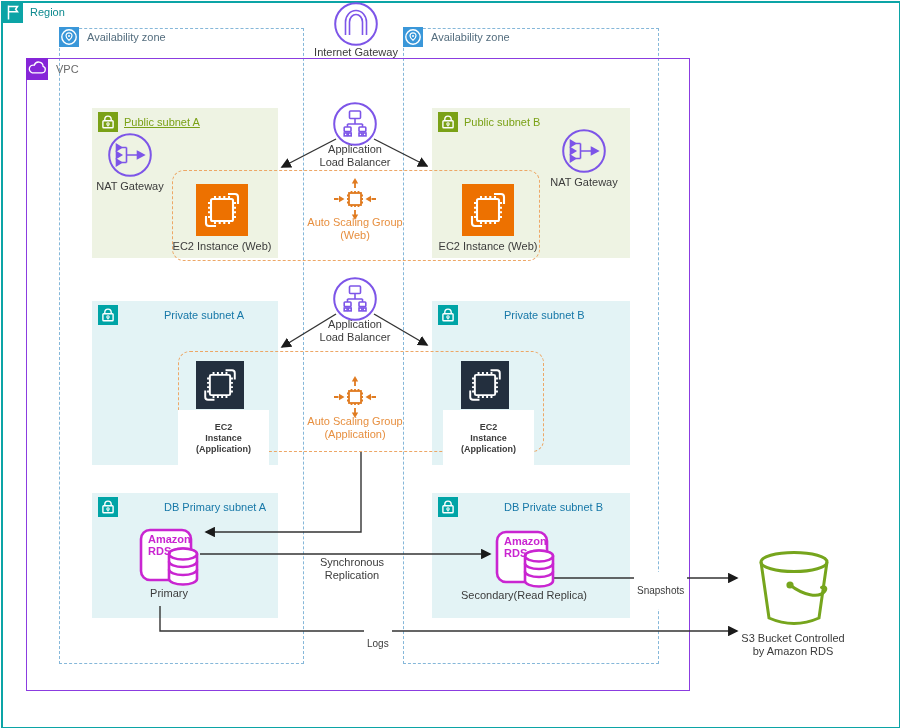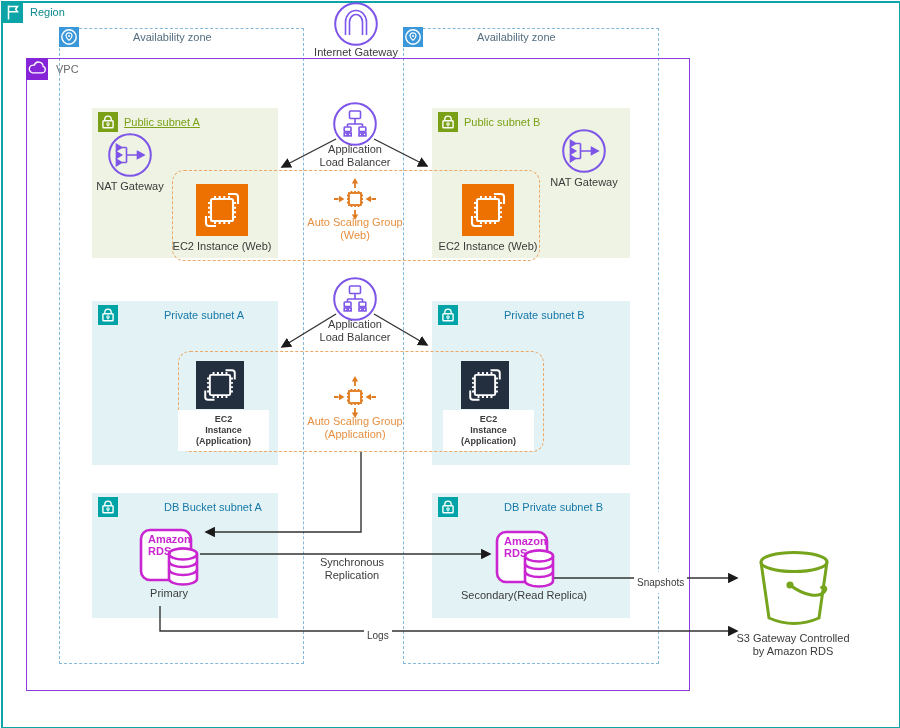--- a/index.html
+++ b/index.html
@@ -28,7 +28,7 @@
   .blue-t{color:#1778a8;padding-left:40px;}
   .teal-t{color:#0d8a8f;}
   .gray-t{color:#6a6a6a;}
-  .azgray-t{color:#546d7e;margin-left:46px;}
+  .azgray-t{color:#546d7e;}
   .orange-t{color:#e78f3f;}
   .mag-t{color:#c925d1;font-weight:bold;}
   .whitebg{background:#ffffff;padding:4px 3px;}

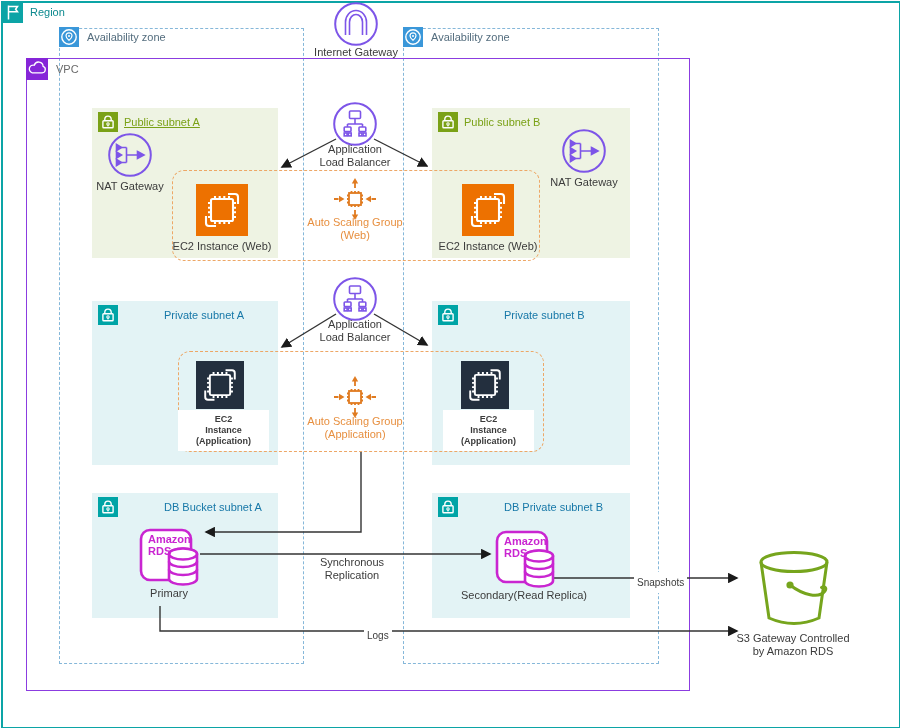--- a/index.html
+++ b/index.html
@@ -31,7 +31,7 @@
   .azgray-t{color:#546d7e;}
   .orange-t{color:#e78f3f;}
   .mag-t{color:#c925d1;font-weight:bold;}
-  .whitebg{background:#ffffff;padding:4px 3px;}
+  .whitebg{background:#ffffff;padding:12px 3px;}
   svg{display:block;}
   #connectors{position:absolute;left:0;top:0;z-index:5;pointer-events:none;}
 </style>

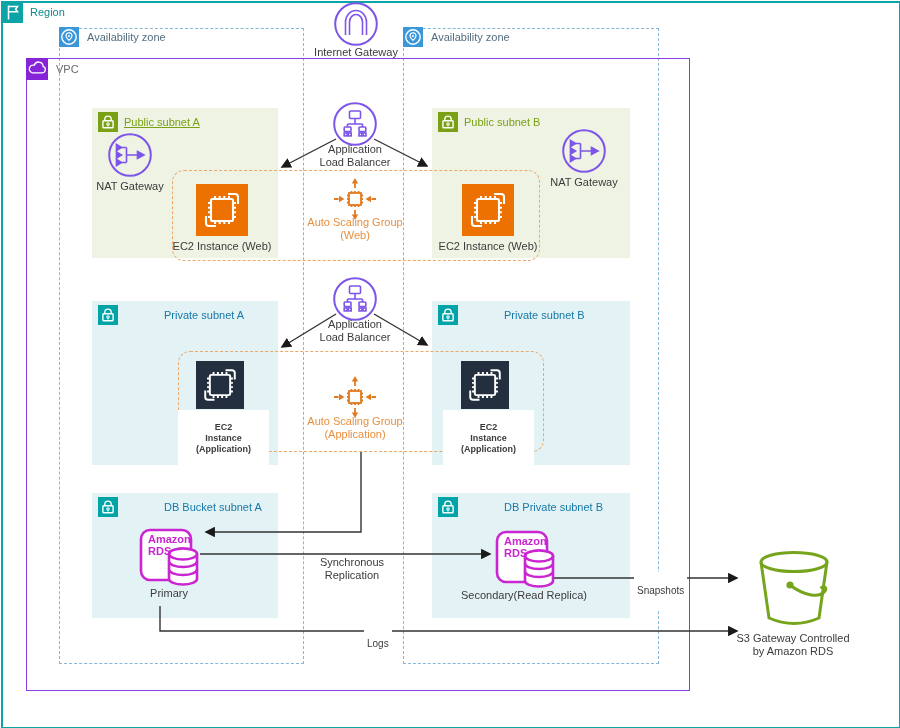--- a/index.html
+++ b/index.html
@@ -139,7 +139,7 @@
         <path d="M10,13.1 V14.4" stroke="#fff" stroke-width="1.1"></path>
       </svg>
   </div>
-  <div class="lbl blue-t toplbl" style="left:124px;top:501px;">DB Bucket subnet A</div>
+  <div class="lbl blue-t toplbl" style="left:124px;top:501px;">DB Primary subnet A</div>
 
   <div class="abs badge badge-ptl" style="left:438px;top:497px;">
     <svg width="20" height="20" viewBox="0 0 20 20">

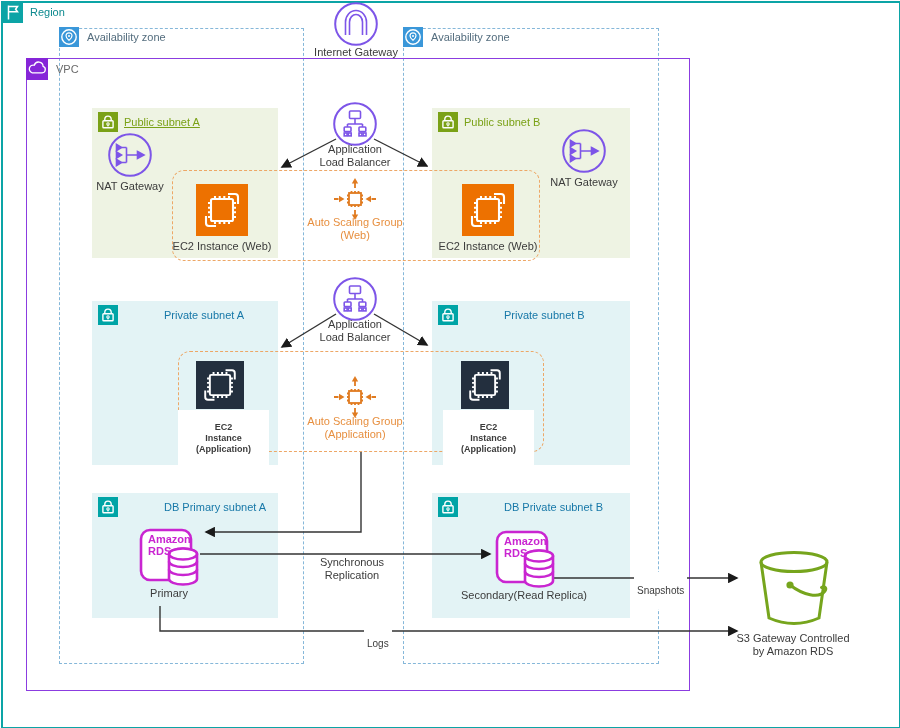--- a/index.html
+++ b/index.html
@@ -371,7 +371,7 @@
     </svg>
   </div>
   <div class="lbl ctr toplbl" style="left:713px;top:632px;width:160px;">
-    <div>S3 Gateway Controlled</div>
+    <div>S3 Bucket Controlled</div>
     <div>by Amazon RDS</div>
   </div>
 

